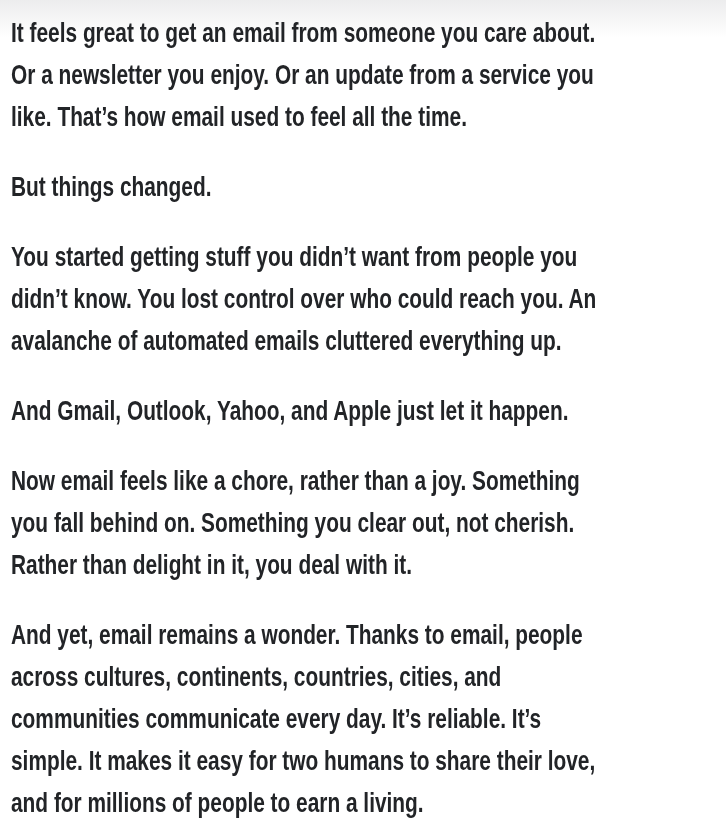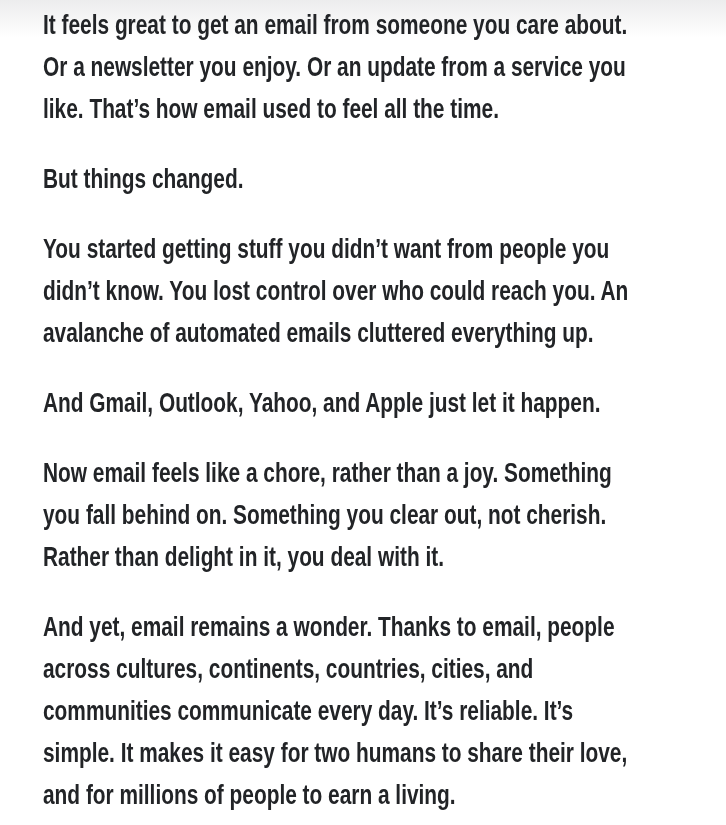--- a/index.html
+++ b/index.html
@@ -26,8 +26,7 @@
   .article {
     position: relative;
     z-index: 1;
-    padding: 4px 0 0 11px;
-    margin-left: 32px;
+    padding: 12px 0 0 11px;
   }
   
   .condense {

